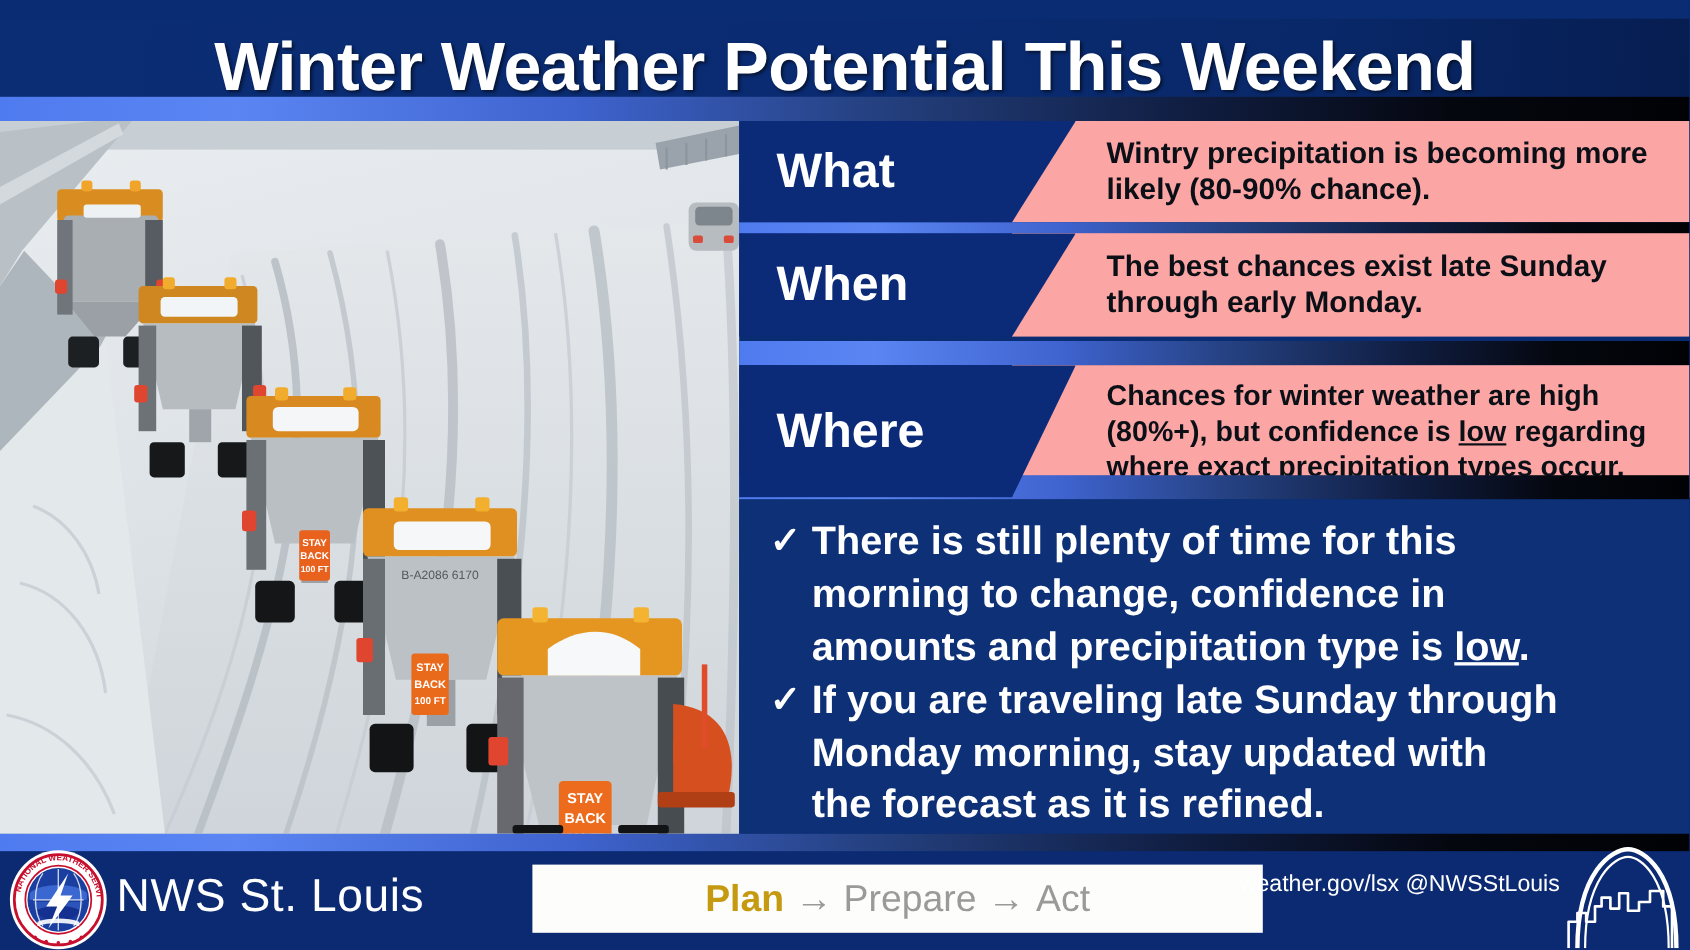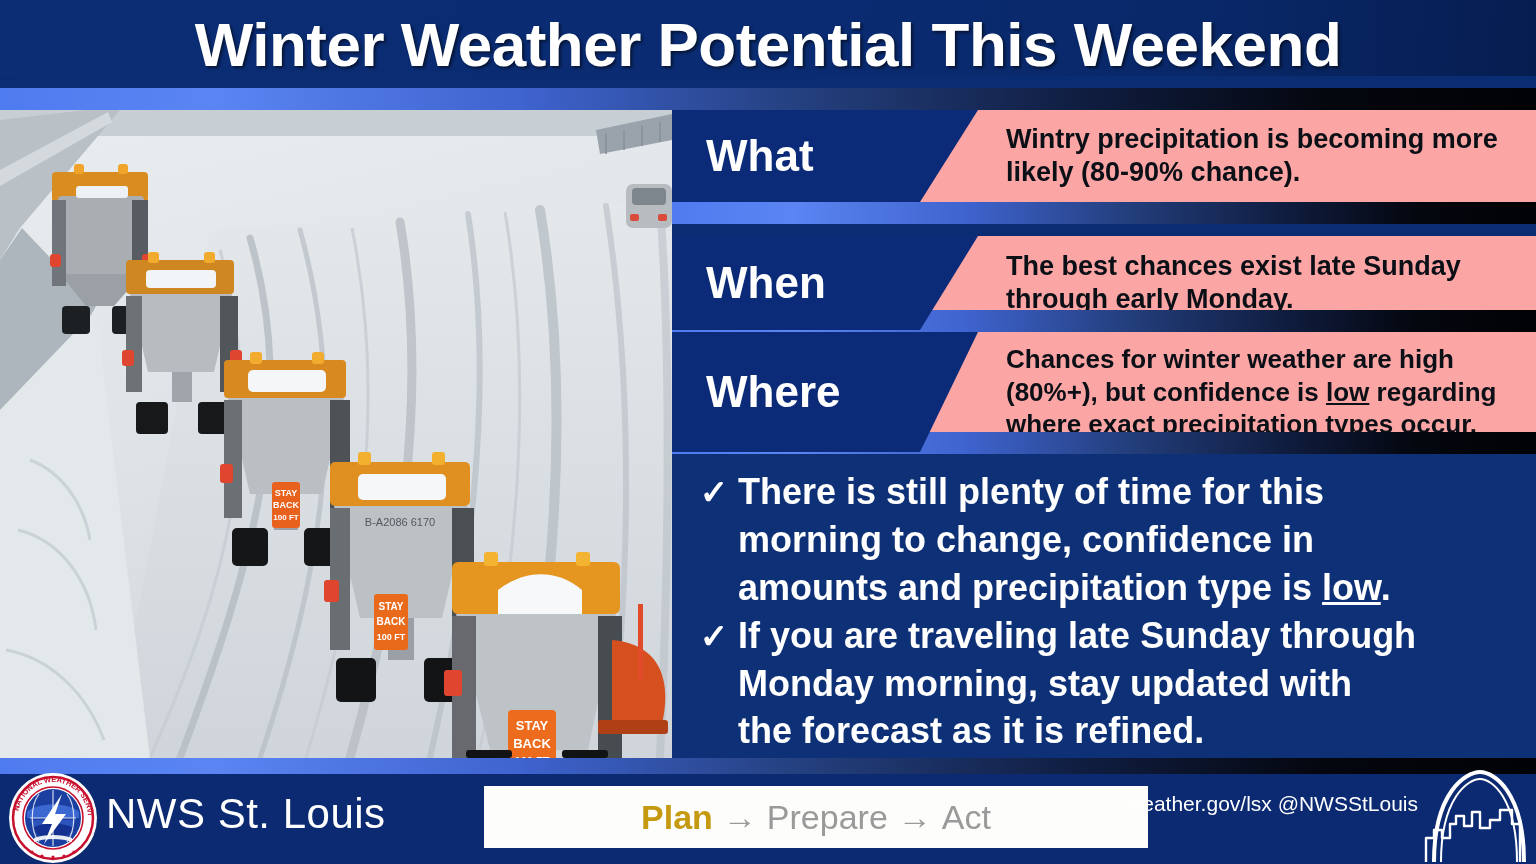--- a/index.html
+++ b/index.html
@@ -7,7 +7,7 @@
   .stage{position:relative;width:1536px;height:864px;background:#0a2c72;overflow:hidden;}
 
   
-  .titlebar{position:absolute;left:0;top:0;width:1536px;height:76px;
+  .titlebar{position:absolute;left:0;top:17px;width:1536px;height:76px;
     background:linear-gradient(95deg,#0b2d74 0%,#0a2b71 55%,#092869 78%,#061d50 100%);}
   .title{position:absolute;left:0;top:0;width:1536px;height:88px;
     display:flex;align-items:center;justify-content:center;

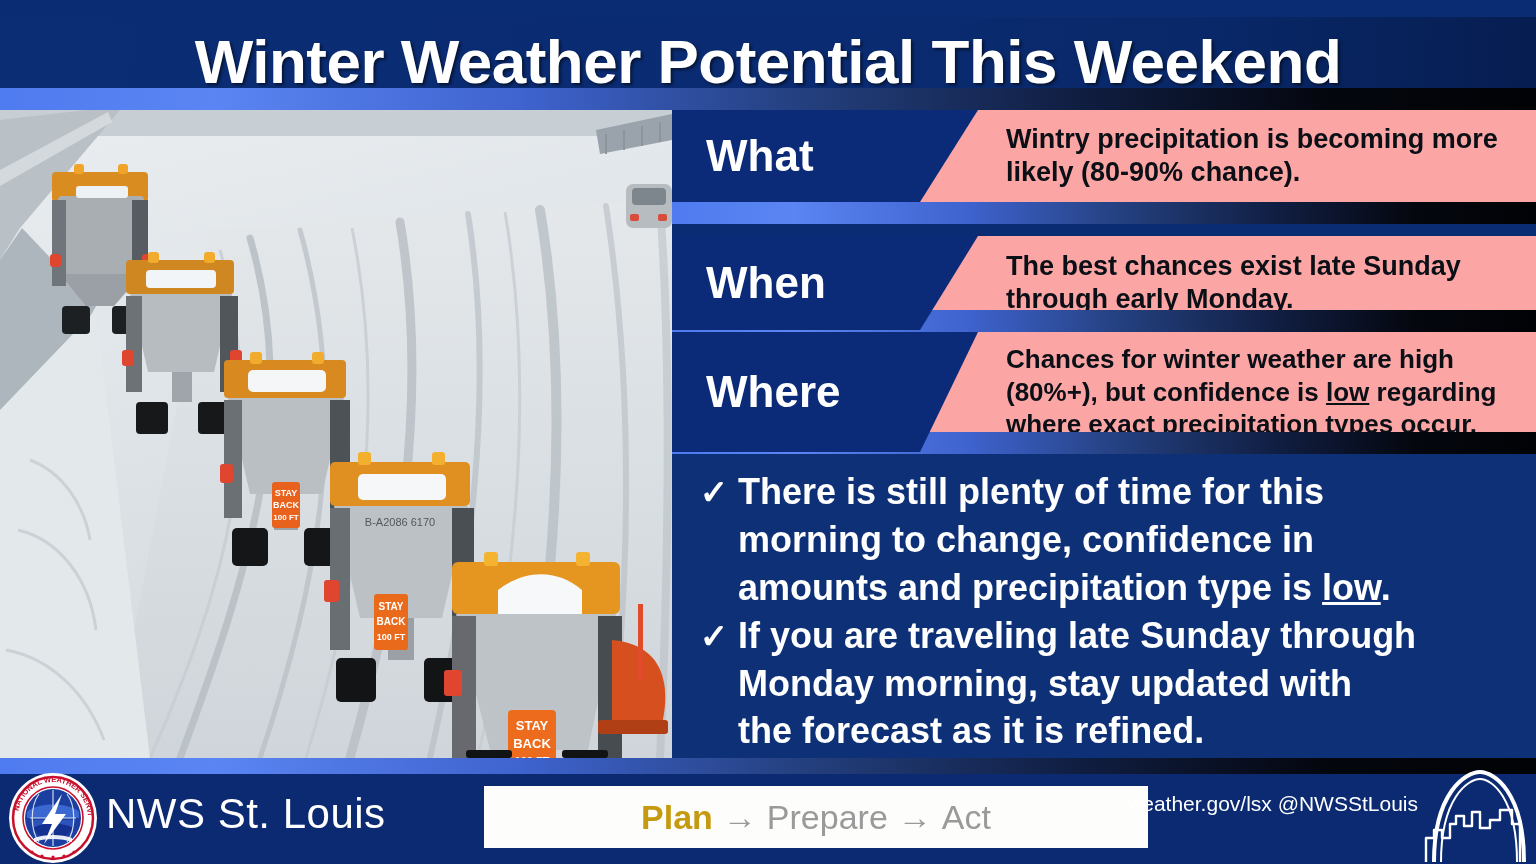--- a/index.html
+++ b/index.html
@@ -40,7 +40,7 @@
     font-size:27px;font-weight:bold;line-height:1.22;}
   .row .body .ln{white-space:nowrap;}
   .row.r-what{top:110px;height:92px;}
-  .row.r-when{top:236px;height:94px;}
+  .row.r-when{top:212px;height:94px;}
   .row.r-where{top:332px;height:120px;}
   .row.r-where .body{font-size:26px;line-height:1.26;}
   u{text-decoration:underline;text-underline-offset:2px;}

